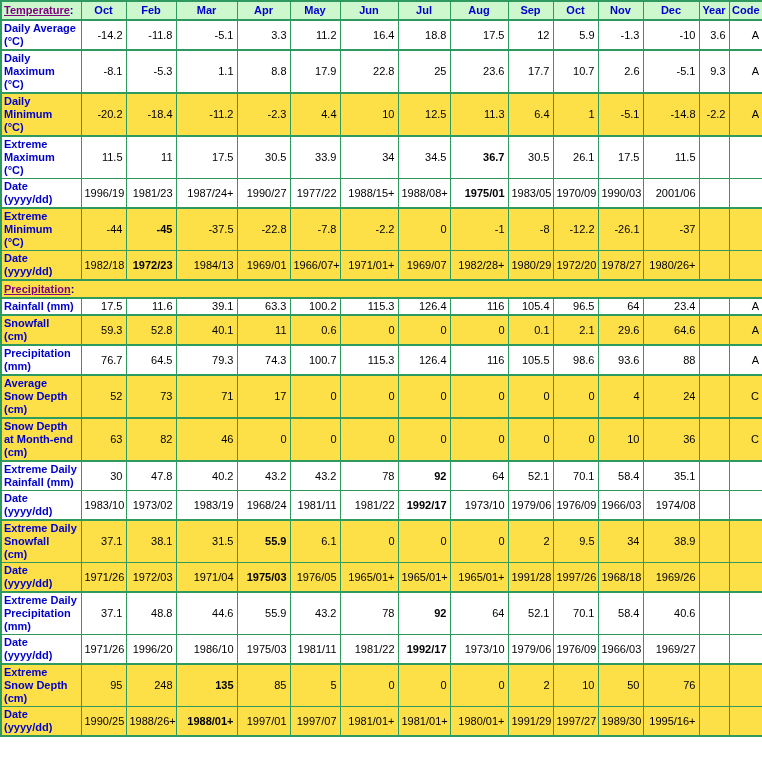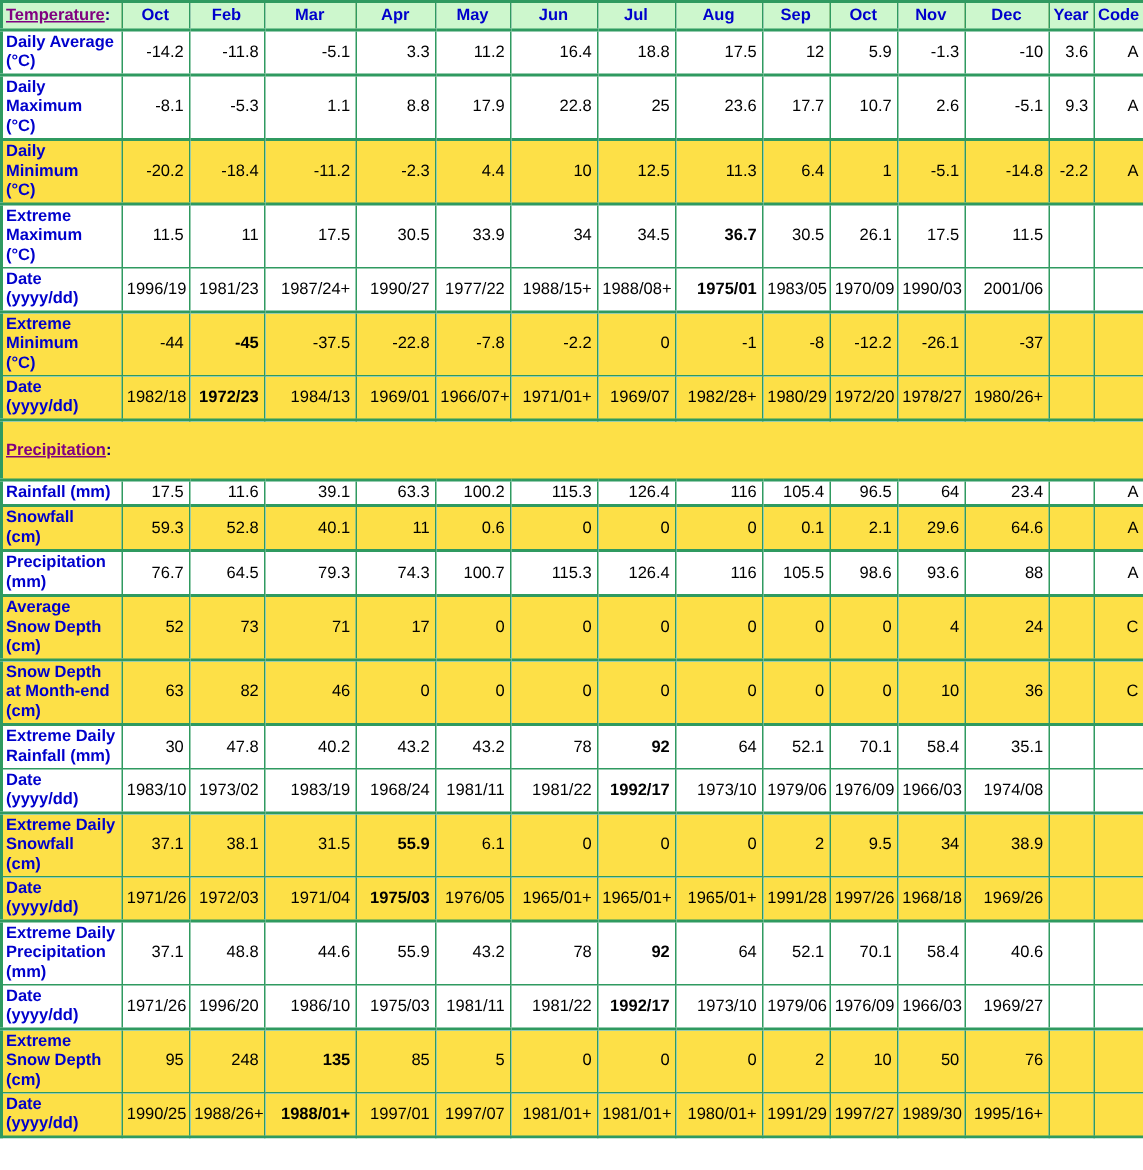--- a/index.html
+++ b/index.html
@@ -43,7 +43,7 @@
     line-height:13px;
   }
   td.num.bold{font-weight:bold;}
-  td.section{padding:12px 2px;font-weight:bold;line-height:14px;}
+  td.section{padding:1px 2px;font-weight:bold;line-height:14px;}
   .seclink{color:#800080;text-decoration:underline;cursor:pointer;font-weight:bold;}
   .colon{color:#000080;font-weight:bold;}
 </style>

